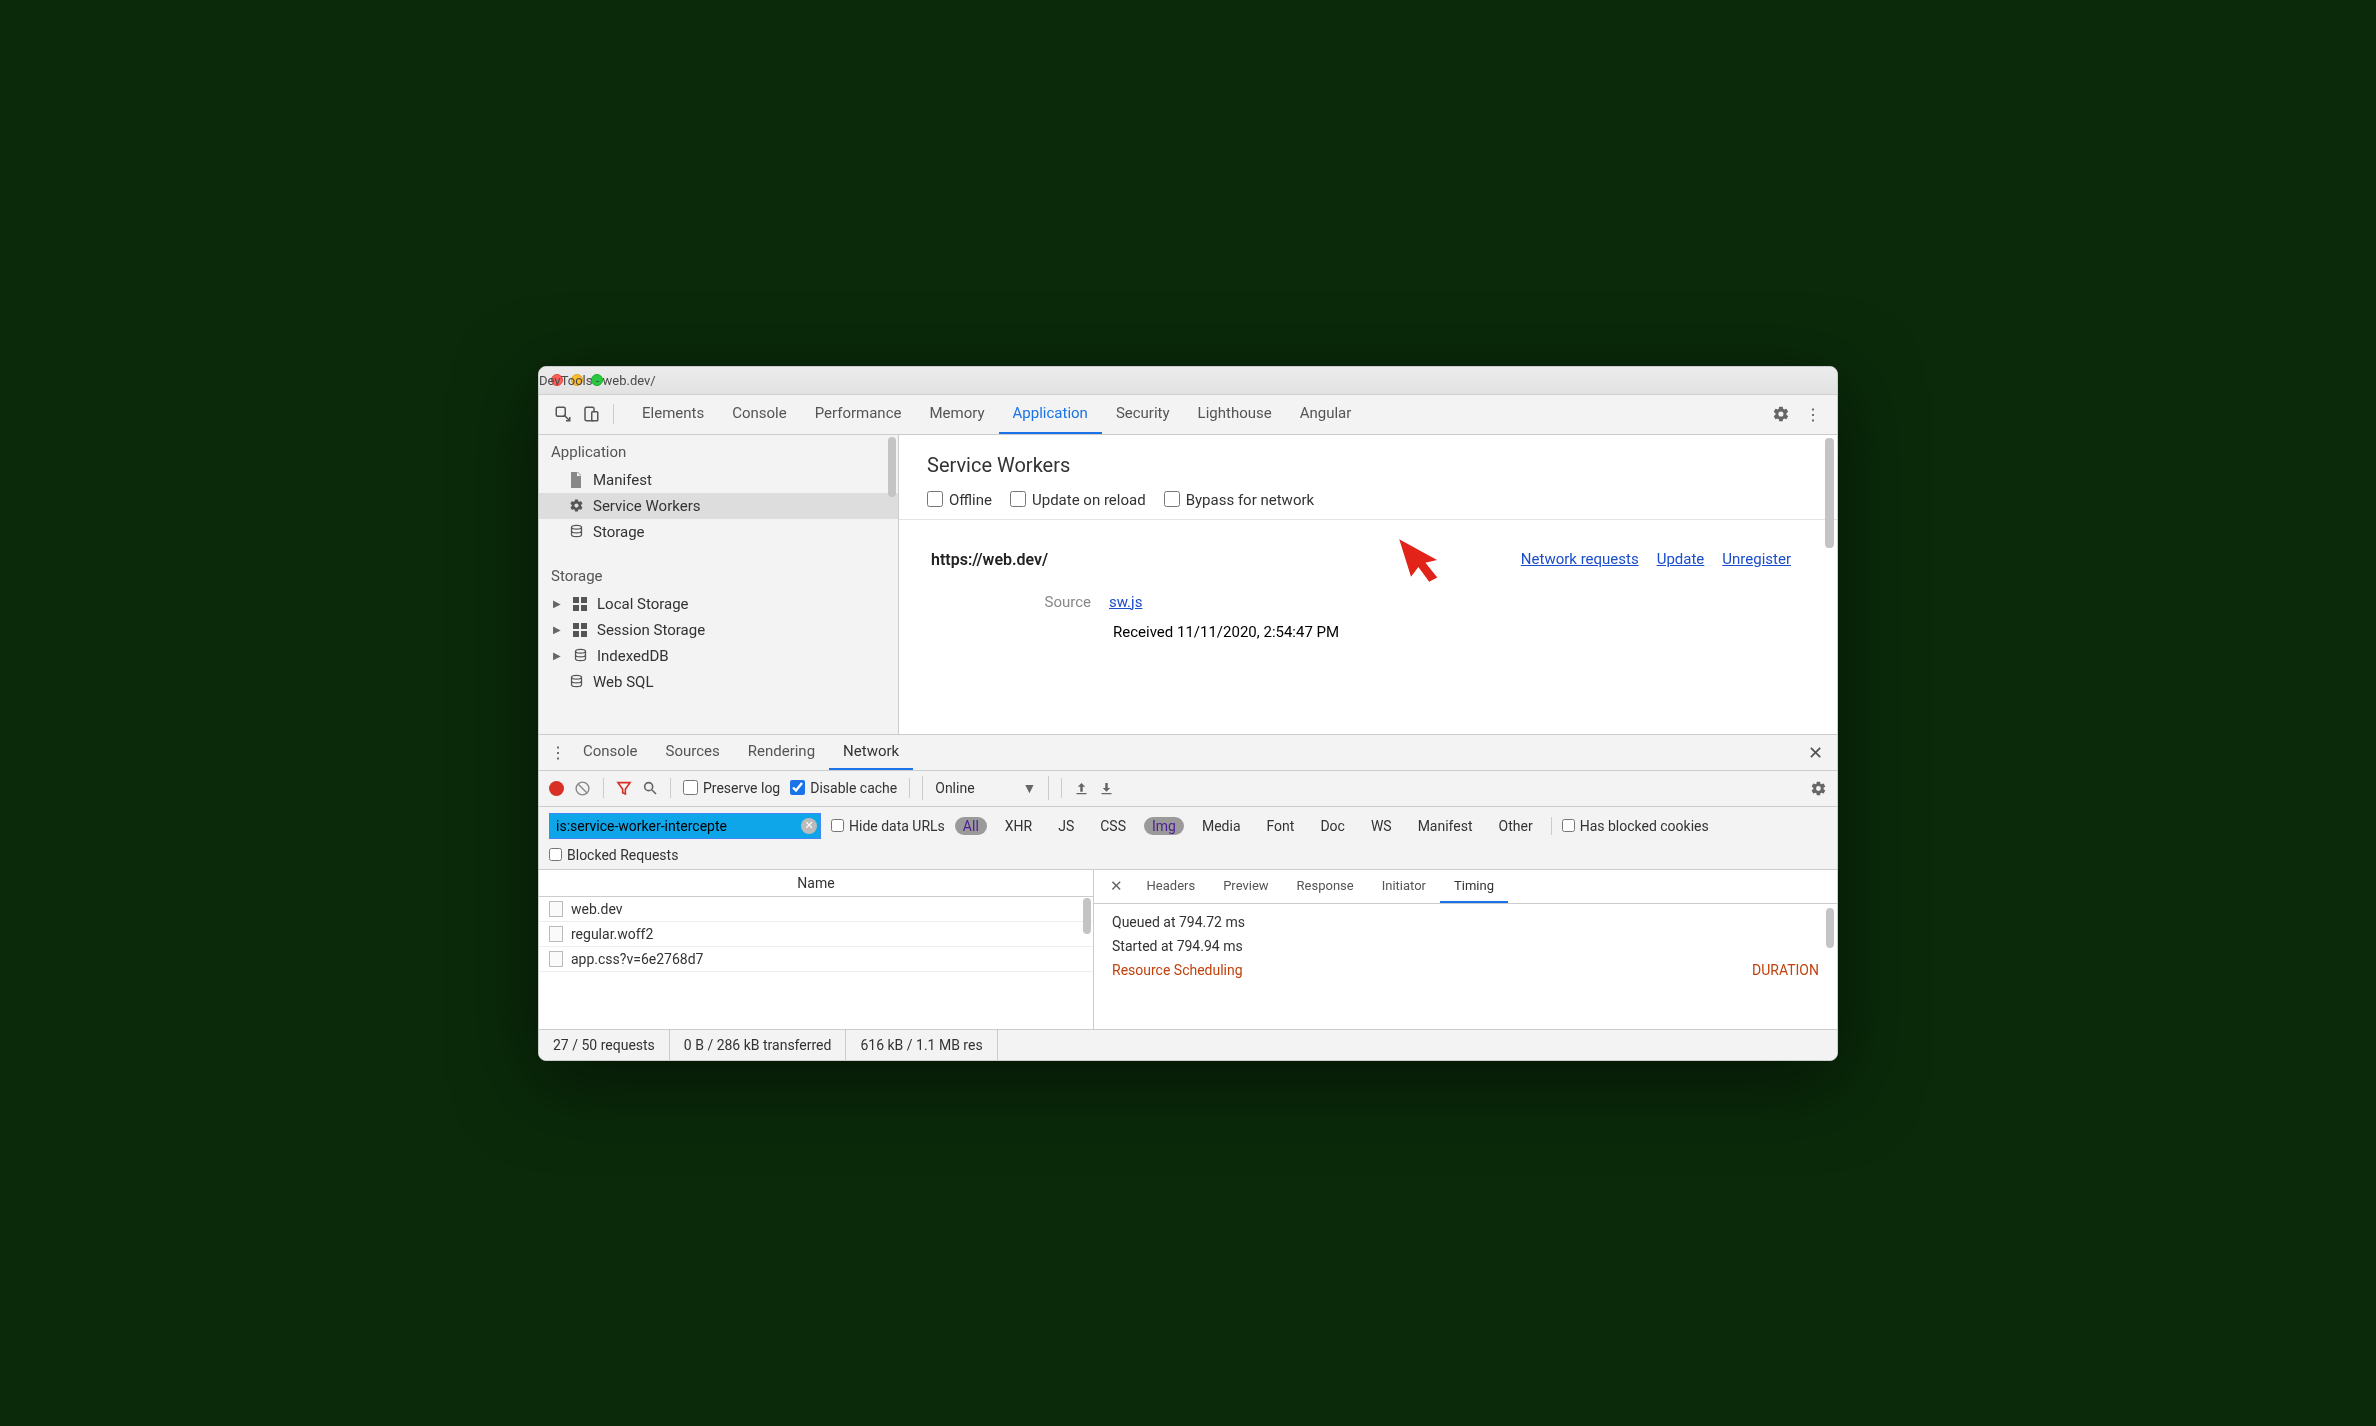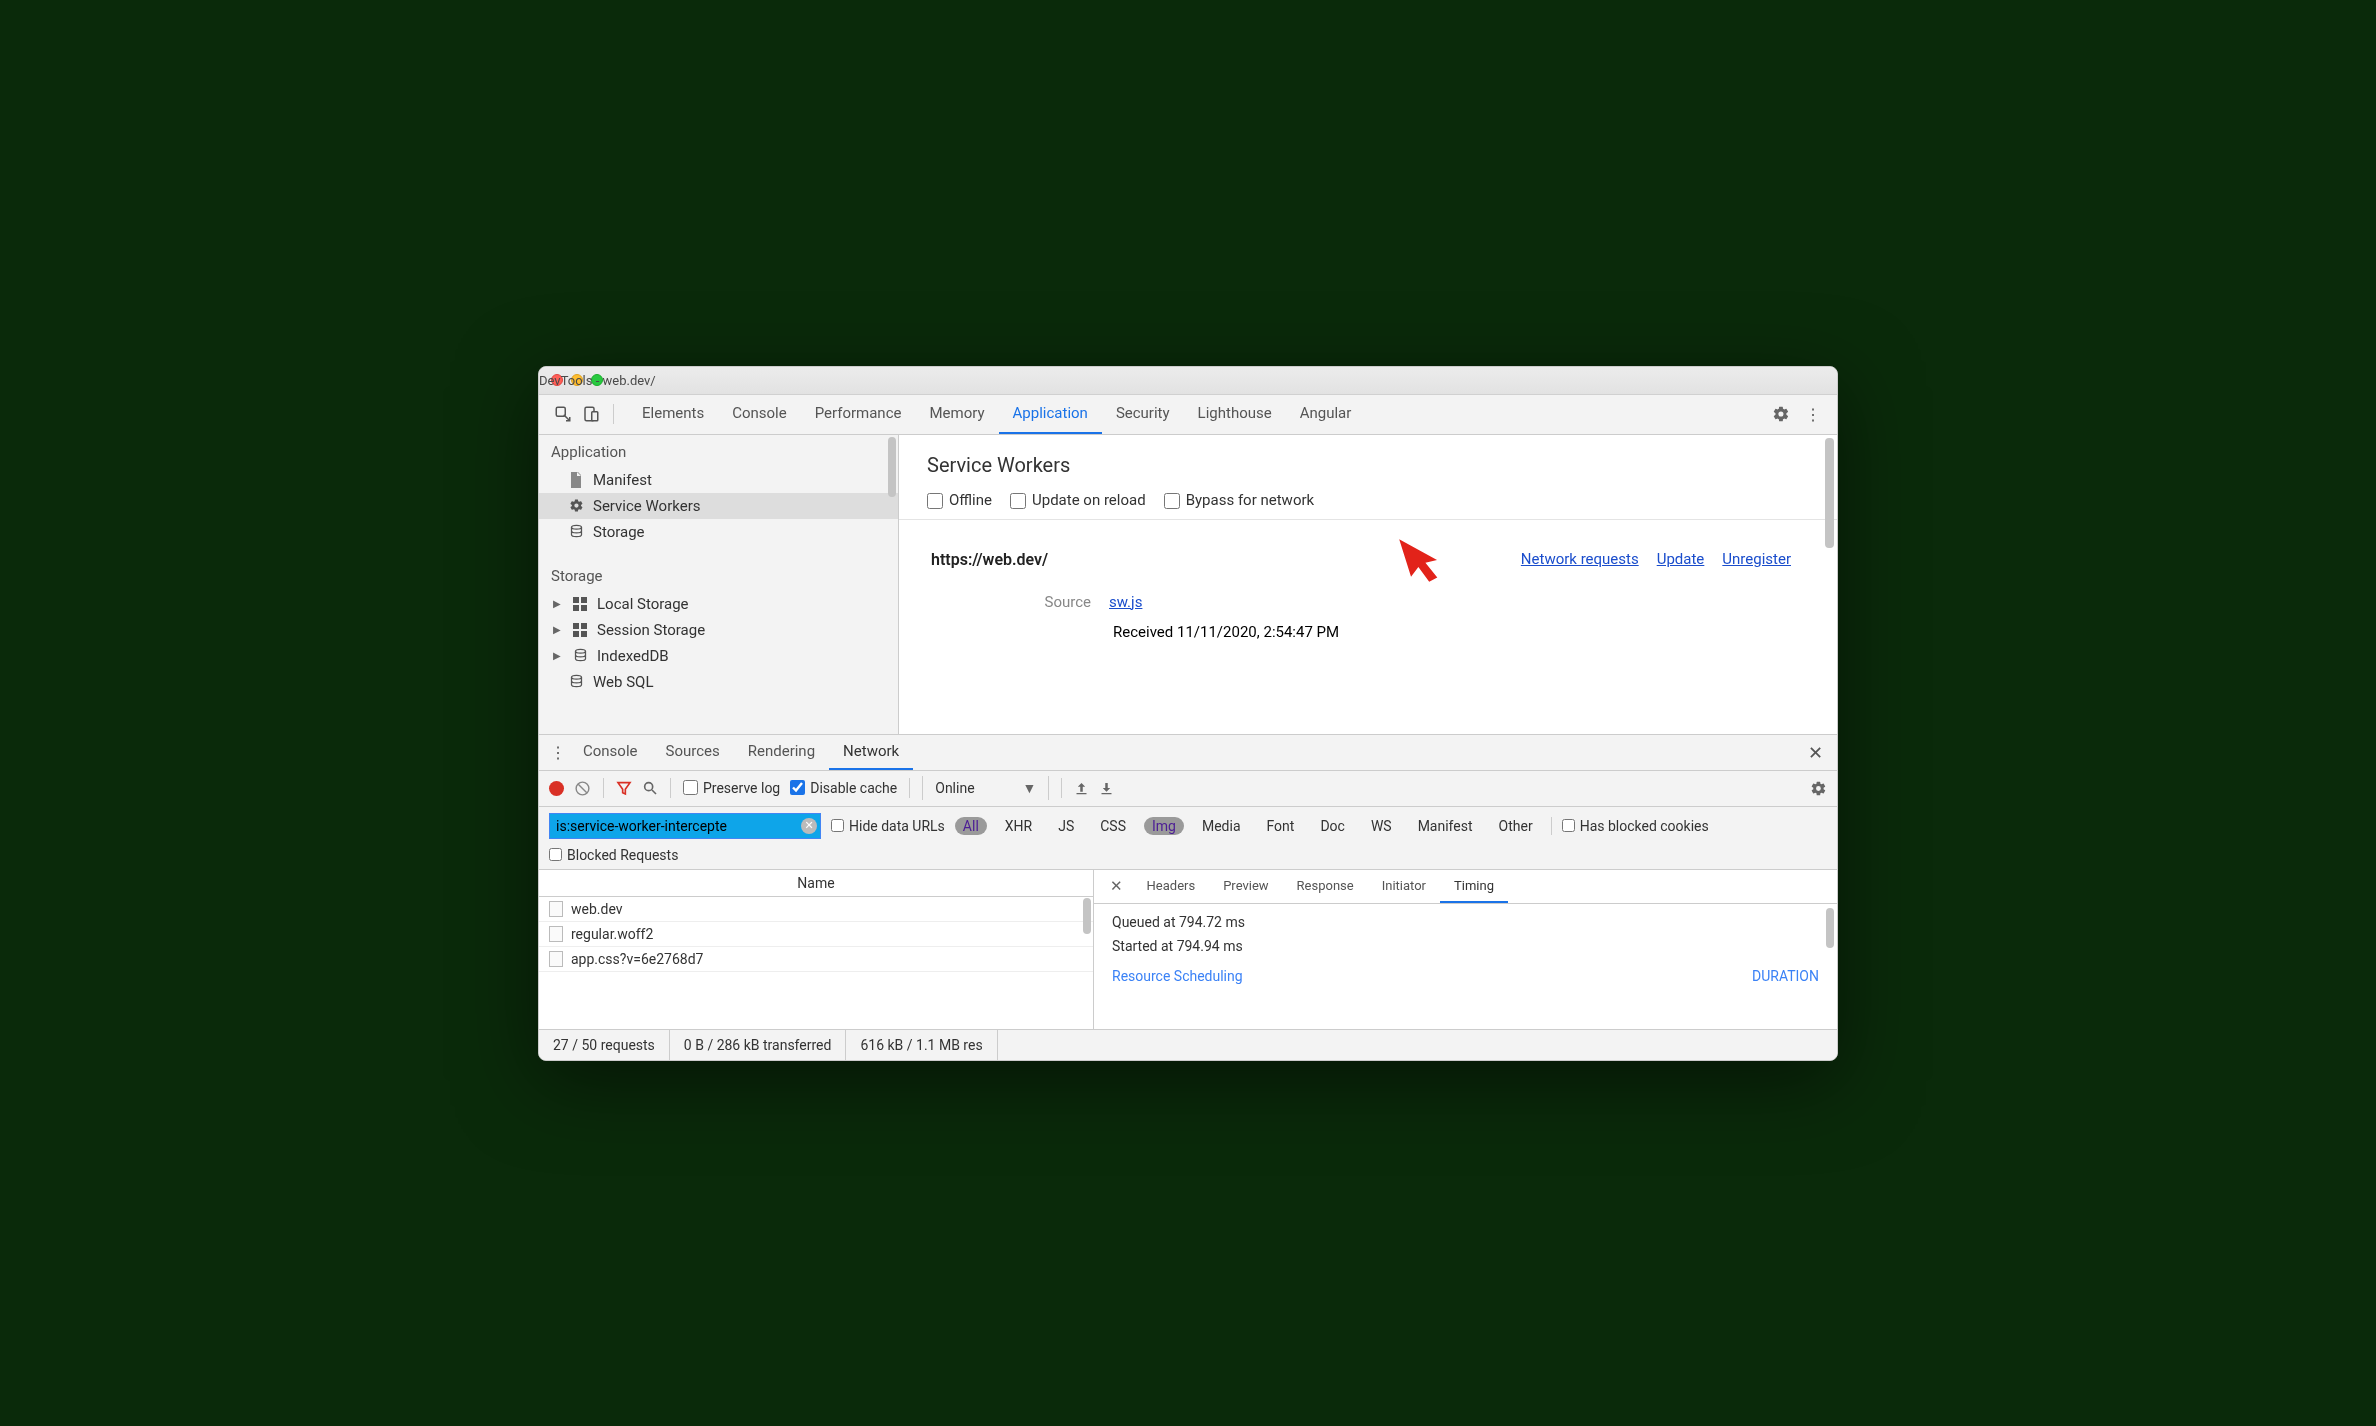--- a/index.html
+++ b/index.html
@@ -40,7 +40,7 @@
   .main-panel-scroll { position:absolute; right:3px; top:3px; width:9px; height:110px; background:#c4c4c4; border-radius:4px; }
   .sw-title { font-size: 20px; color: #333; margin-bottom: 14px; }
   .sw-checks { display:flex; gap: 18px; align-items:center; margin-bottom: 10px; font-size:15px; color:#333; }
-  .chk { display:flex; align-items:flex-end; gap:6px; }
+  .chk { display:flex; align-items:flex-start; gap:6px; }
   .chk input { width:16px; height:16px; }
   .sw-origin-row { display:flex; align-items:center; justify-content:space-between; margin-top:30px; padding-right: 18px; }
   .sw-origin { font-weight:600; font-size:16px; color:#222; padding-left:4px; }

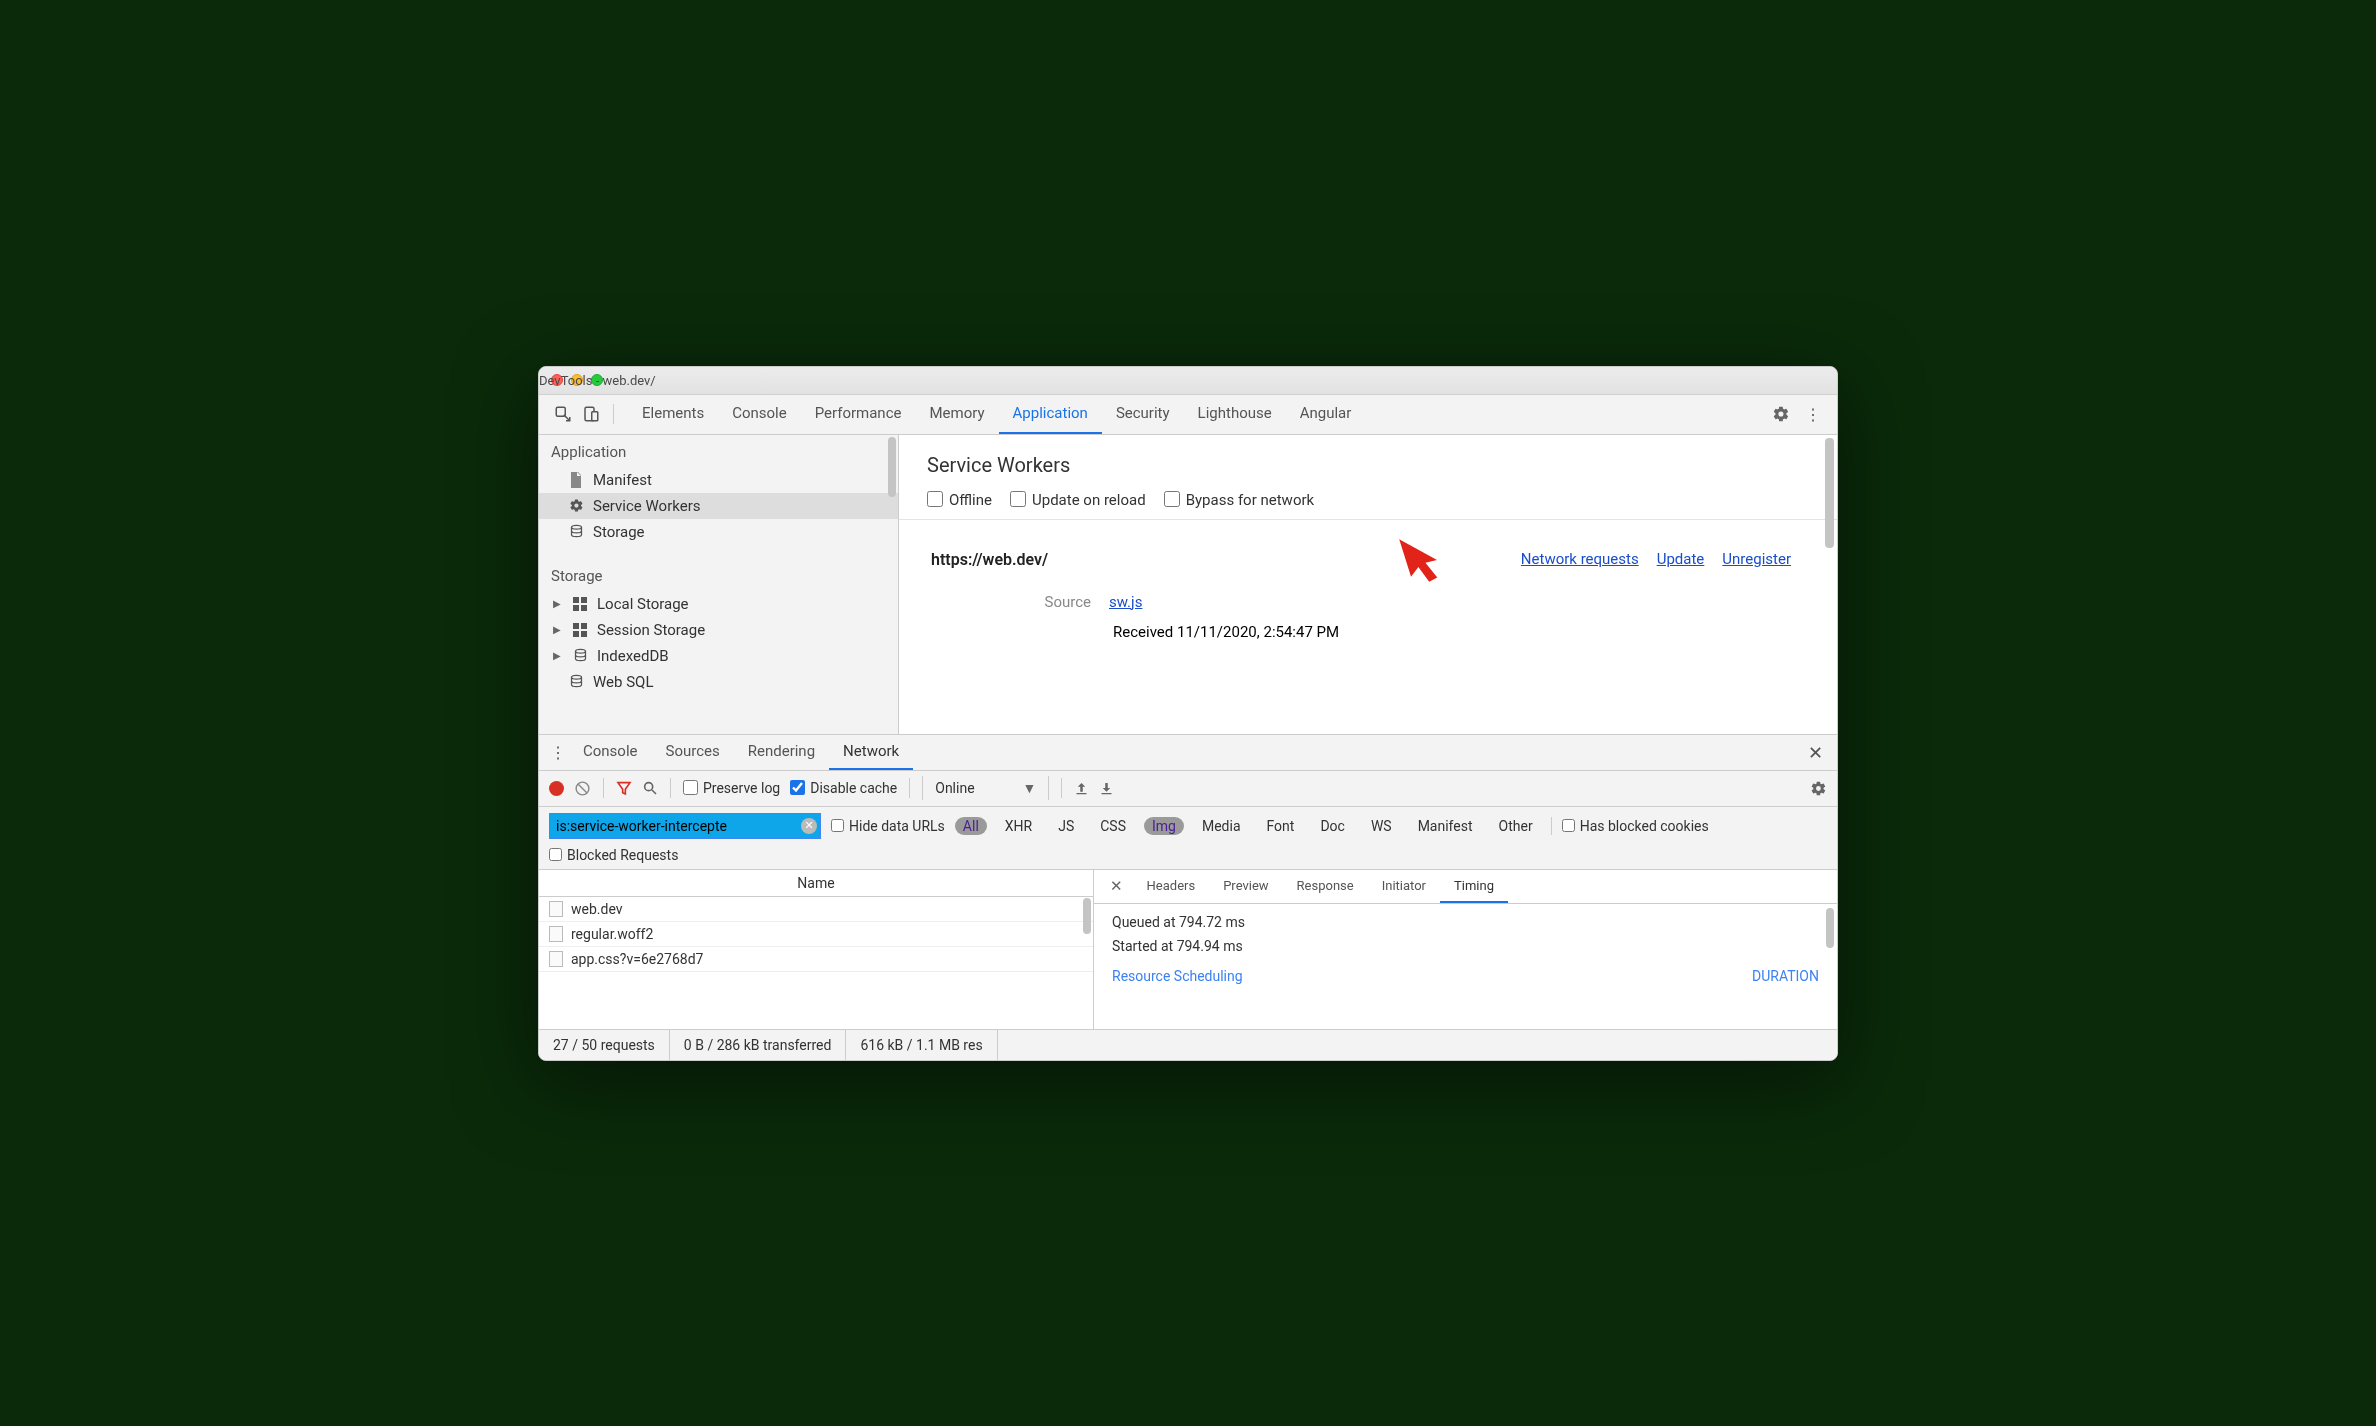--- a/index.html
+++ b/index.html
@@ -92,7 +92,7 @@
   .detail-tab { padding:0 14px; height:100%; display:flex; align-items:center; font-size:13px; color:#555; cursor:pointer; border-bottom:2px solid transparent; }
   .detail-tab.active { color:#333; border-bottom-color:#1a73e8; }
   .detail-body { padding:10px 18px; font-size:14px; color:#333; display:flex; flex-direction:column; gap:8px; }
-  .rs-row { display:flex; justify-content:space-between; color:#3b82f6; margin-top:6px; }
+  .rs-row { display:flex; justify-content:space-between; color:#c2410c; }
 
   
   .status-bar { display:flex; align-items:center; height:30px; background:#f3f3f3; font-size:14px; color:#333; }

